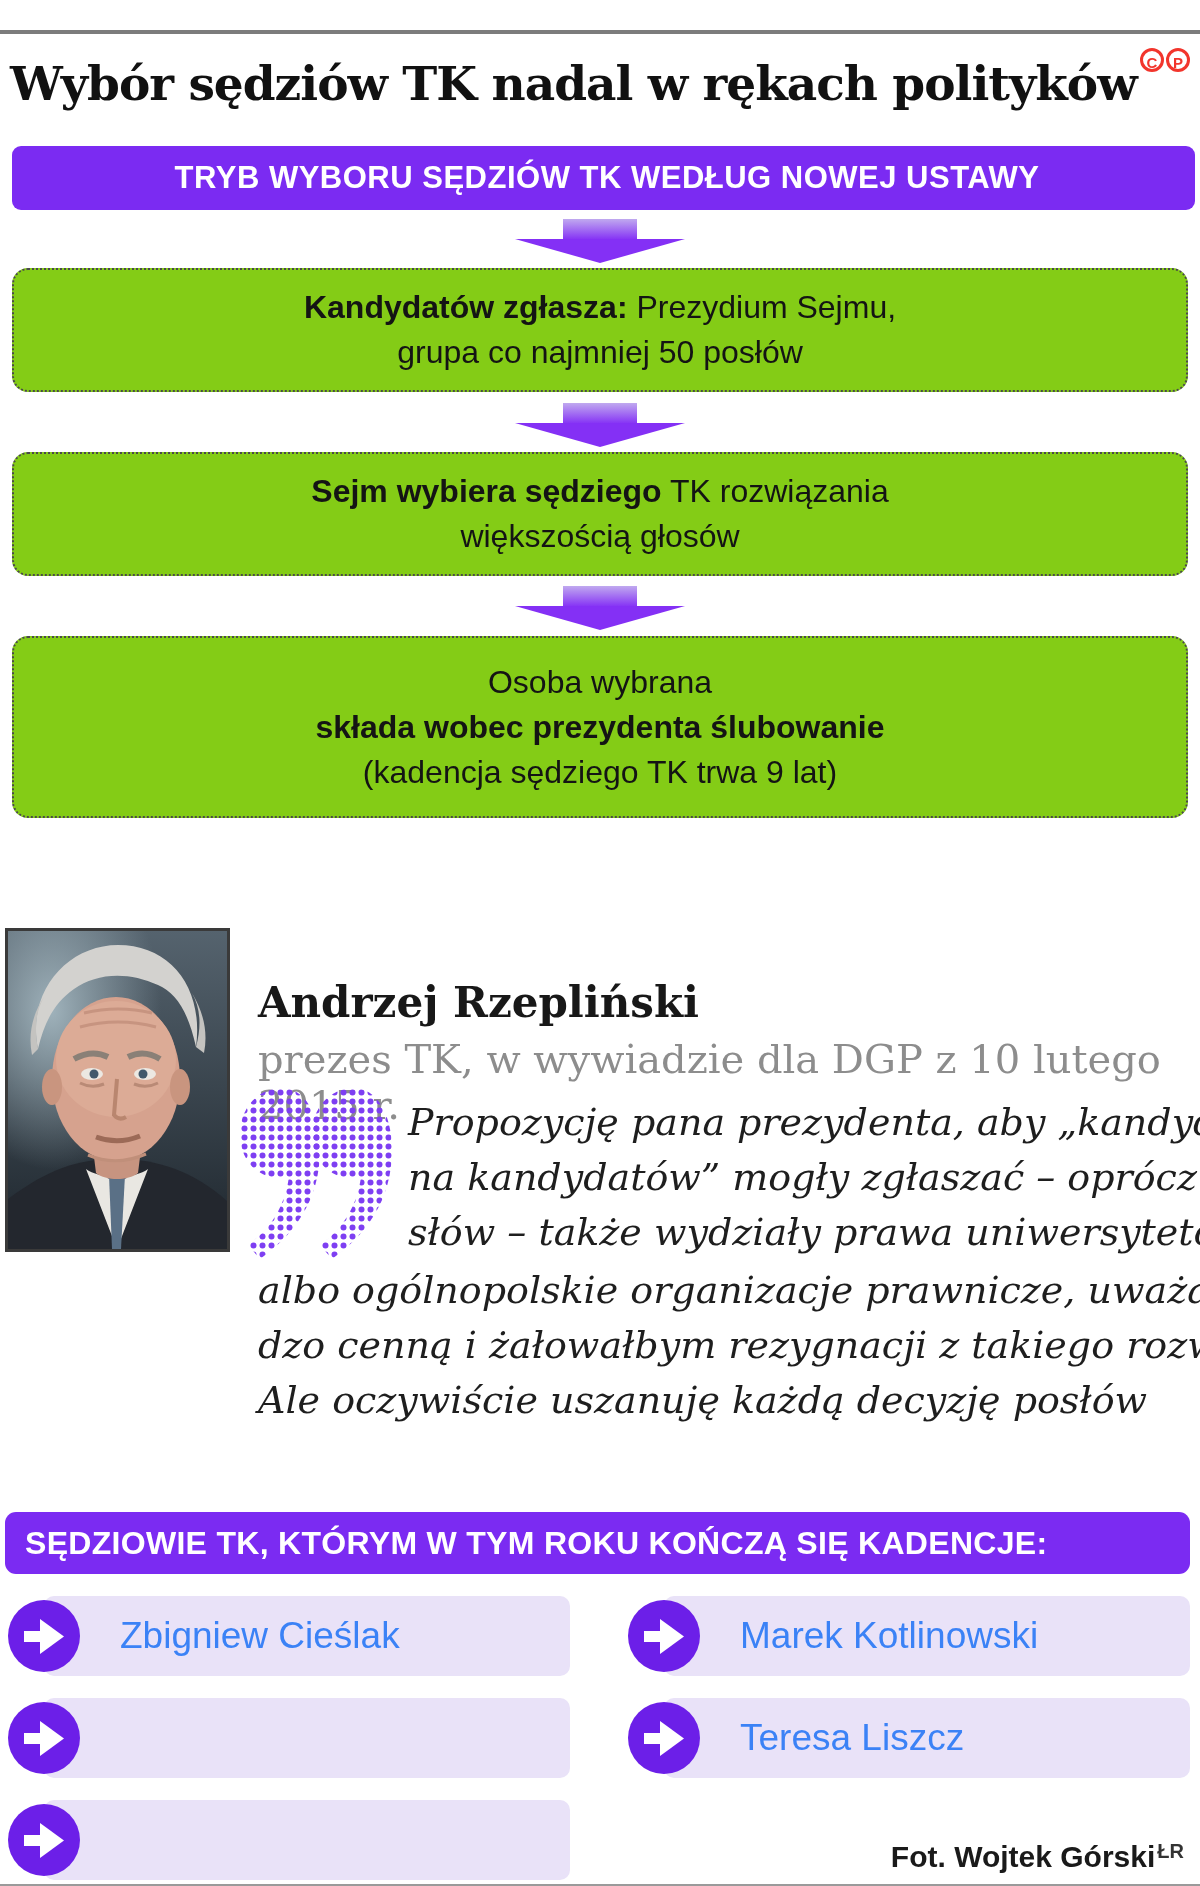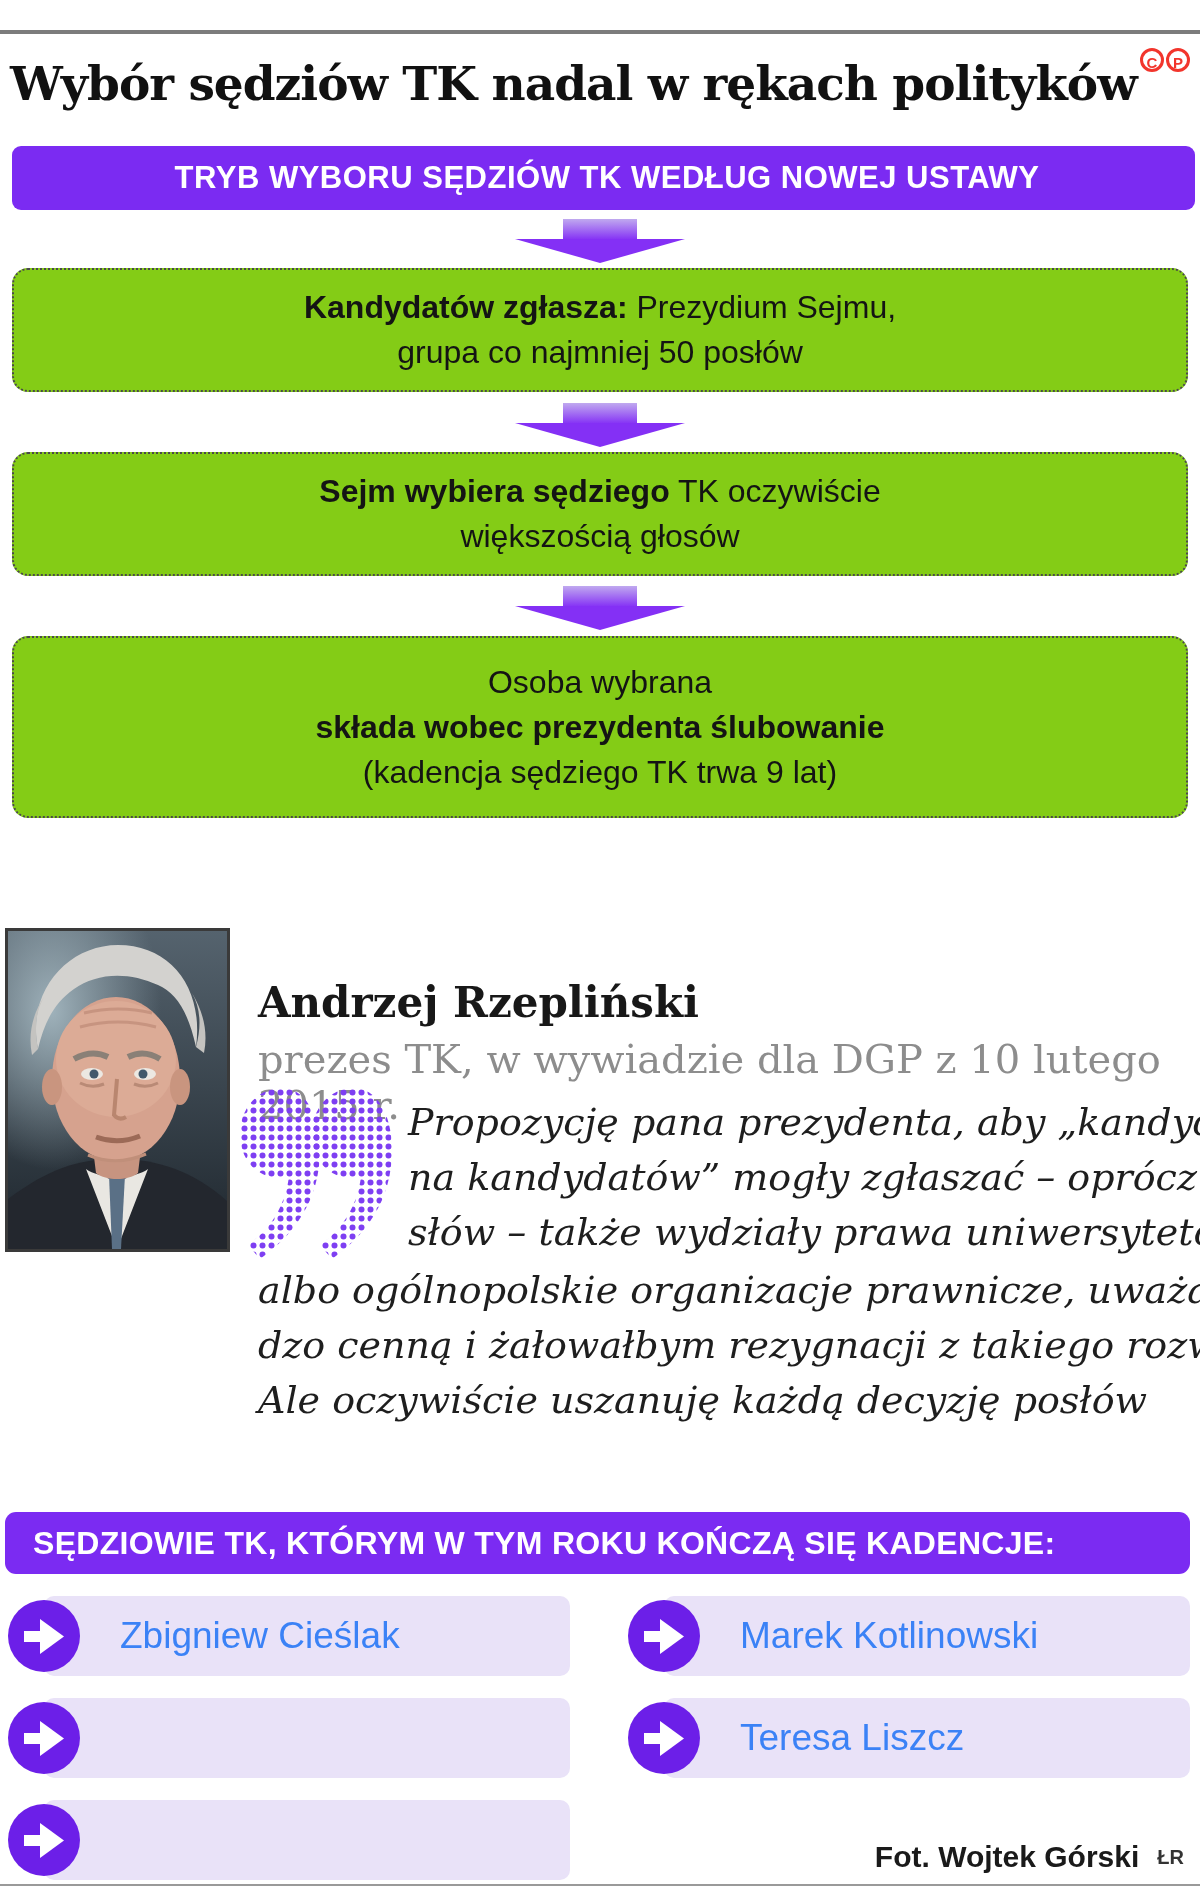--- a/index.html
+++ b/index.html
@@ -101,7 +101,7 @@
 
   <div class="stepbox" style="top:452px;height:124px">
     <div>
-      <b>Sejm wybiera sędziego</b><span> TK oczywiście</span>
+      <b>Sejm wybiera sędziego</b><span> TK rozwiązania</span>
     </div>
     <div>większością głosów</div>
   </div>

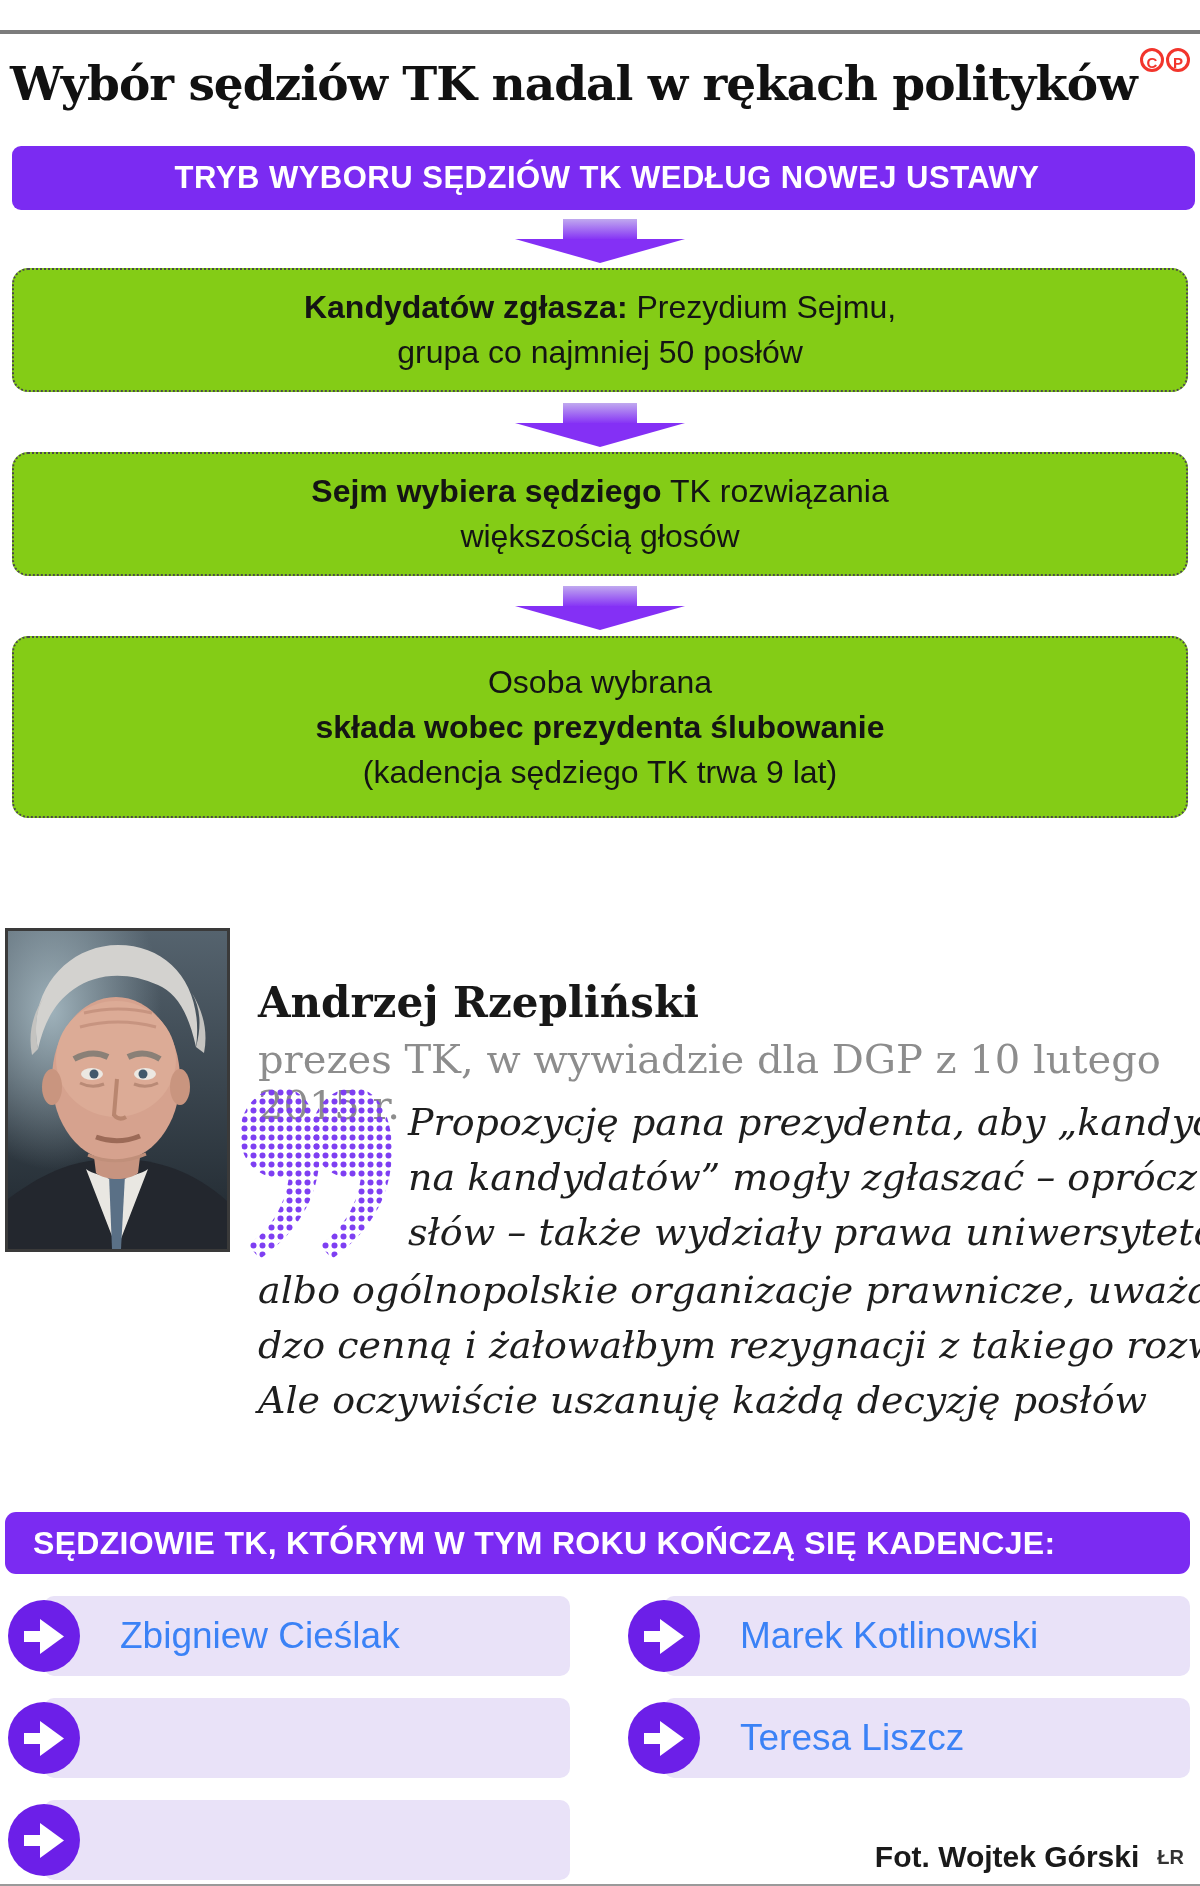--- a/index.html
+++ b/index.html
@@ -22,7 +22,7 @@
        border-radius:9px;display:flex;align-items:center;color:#fff;font-weight:bold;}
   .bar1{top:146px;justify-content:center;font-size:31px;letter-spacing:.5px;padding-left:7px;}
   .bar2{top:1512px;left:5px;width:1185px;height:62px;justify-content:flex-start;
-        padding-left:28px;box-sizing:border-box;font-size:32px;letter-spacing:.3px;border-radius:11px;}
+        padding-left:20px;box-sizing:border-box;font-size:32px;letter-spacing:.3px;border-radius:11px;}
   
   .flow-arrow{position:absolute;left:515px;width:170px;height:44px;}
   

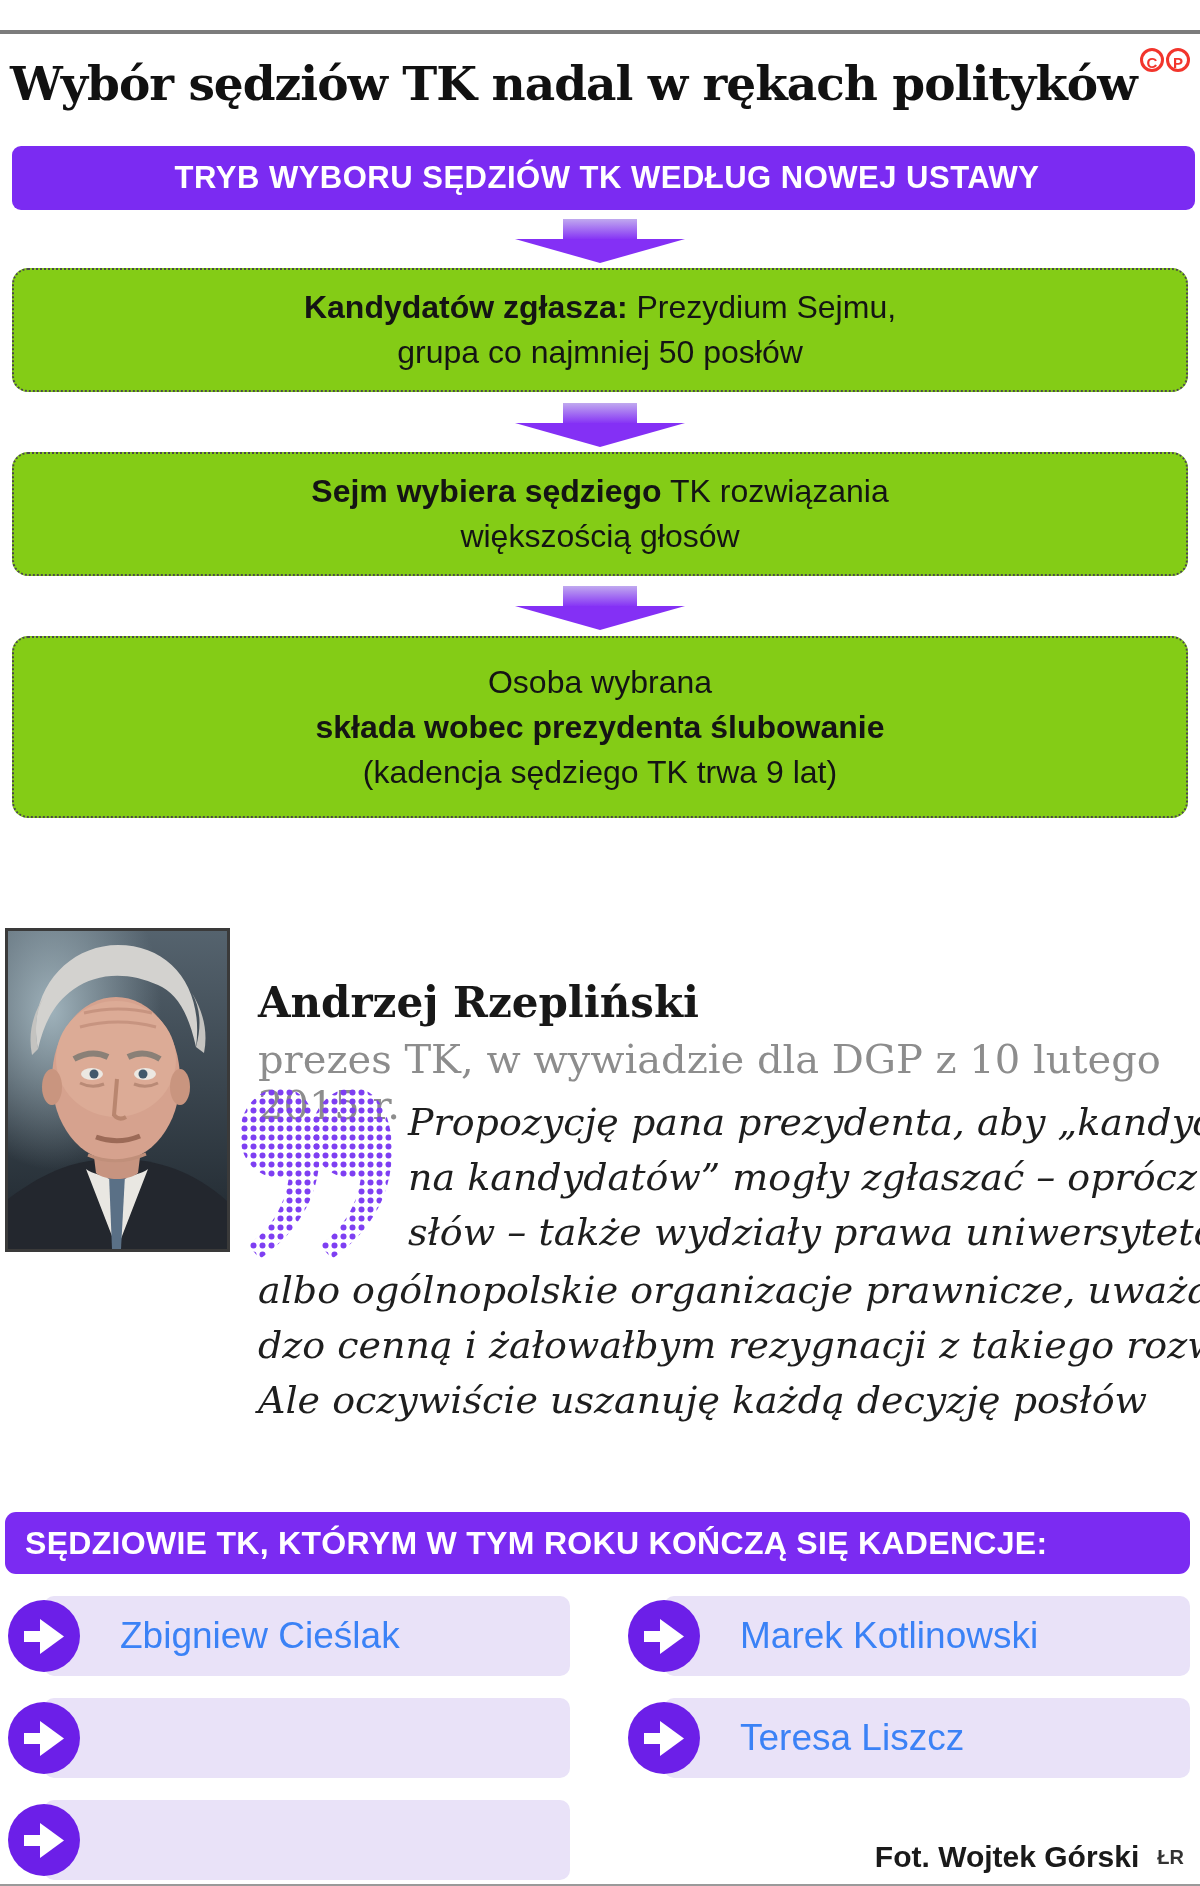--- a/index.html
+++ b/index.html
@@ -49,7 +49,7 @@
   .jcirc{position:absolute;left:0;top:4px;width:72px;height:72px;}
   .jname{position:absolute;left:112px;top:50%;transform:translateY(-50%);font-size:37px;color:#3b82f6;}
   .credit{position:absolute;top:1840px;right:16px;font-weight:bold;font-size:30px;color:#1a1a1a;
-          display:flex;align-items:center;gap:18px;}
+          display:flex;align-items:flex-start;gap:2px;}
   .credit .initials{font-size:20px;font-weight:bold;color:#333;}
 </style>
 </head>

